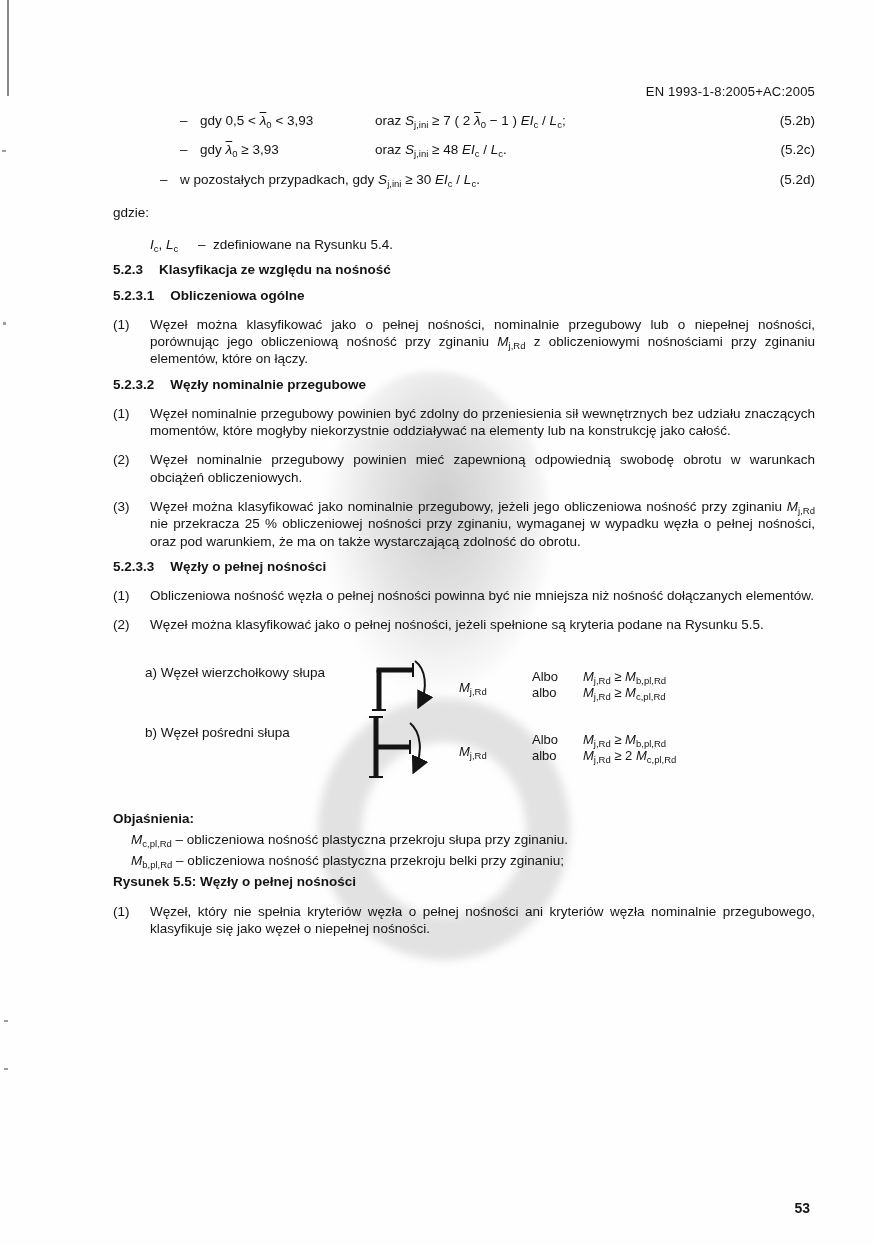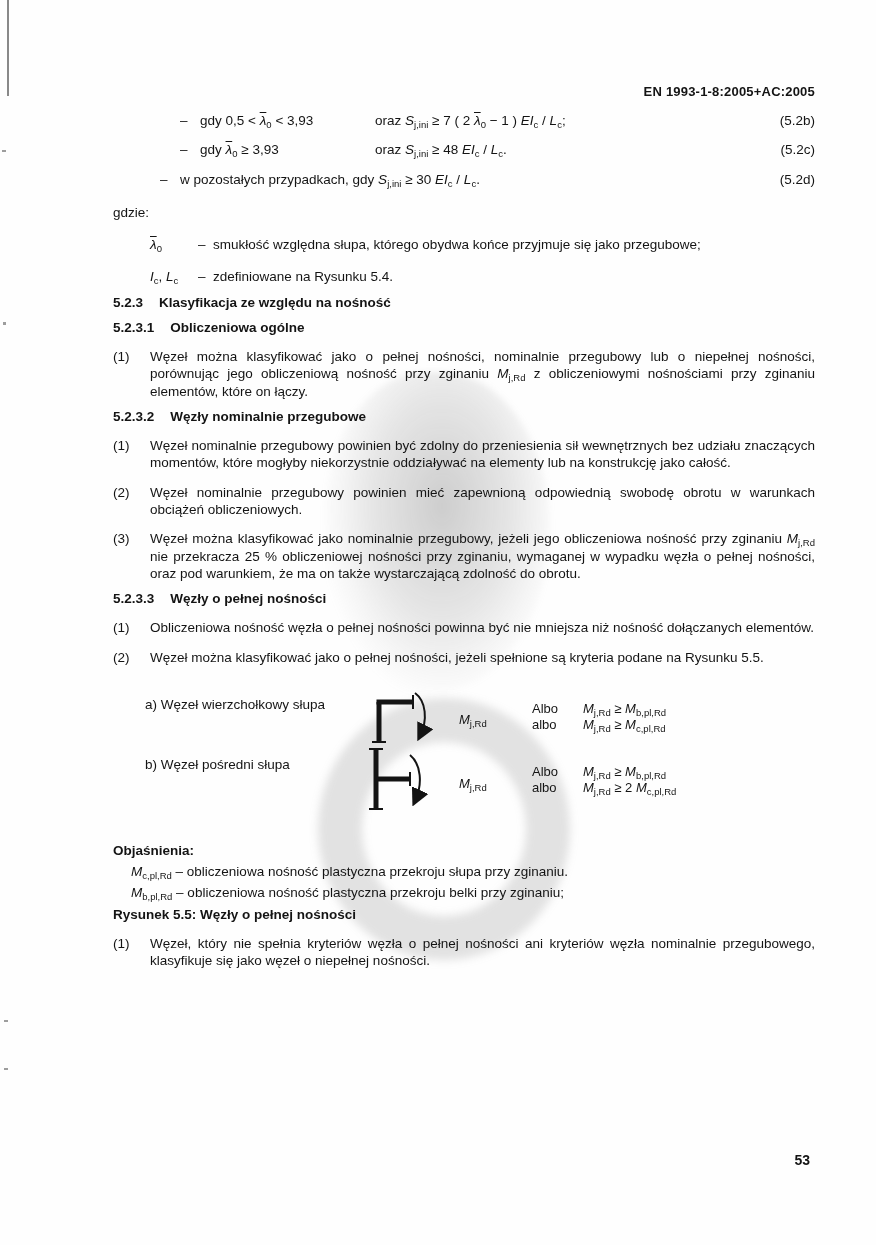--- a/index.html
+++ b/index.html
@@ -41,7 +41,7 @@
 
   .header {
     position: absolute; top: 84px; right: 61px; z-index: 2;
-    font-weight: 700; font-size: 13px; letter-spacing: 0.2px; padding-left: 16px;
+    font-weight: 400; font-size: 13px; letter-spacing: 0.2px; padding-left: 16px;
   }
 
   .content {

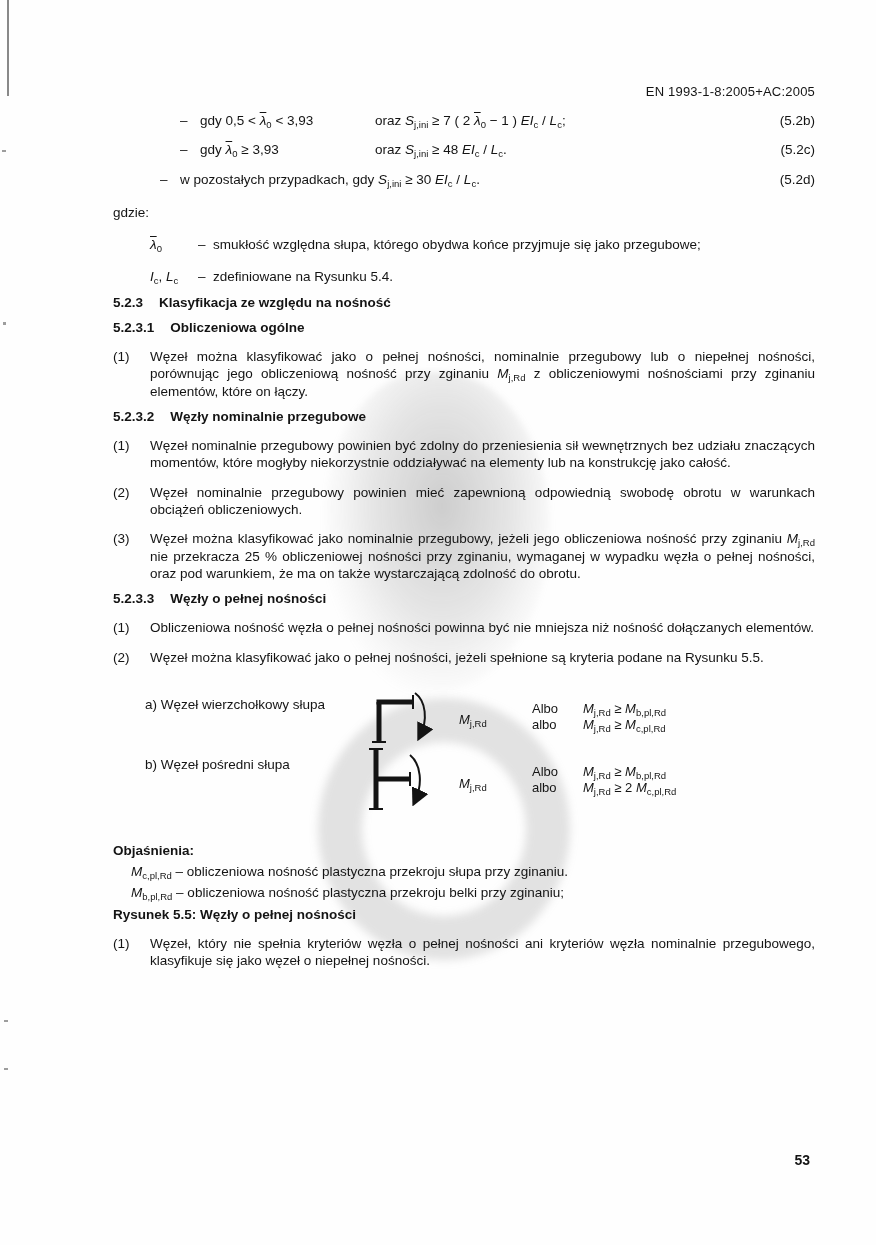--- a/index.html
+++ b/index.html
@@ -130,10 +130,6 @@
 
     <div class="where-label">gdzie:</div>
     <div class="def-row">
-      <span class="def-term"><i class="ol">λ</i><sub>0</sub></span>
-      <span class="def-text">–&nbsp;&nbsp;smukłość względna słupa, którego obydwa końce przyjmuje się jako przegubowe;</span>
-    </div>
-    <div class="def-row">
       <span class="def-term"><i>I</i><sub>c</sub>, <i>L</i><sub>c</sub></span>
       <span class="def-text">–&nbsp;&nbsp;zdefiniowane na Rysunku 5.4.</span>
     </div>

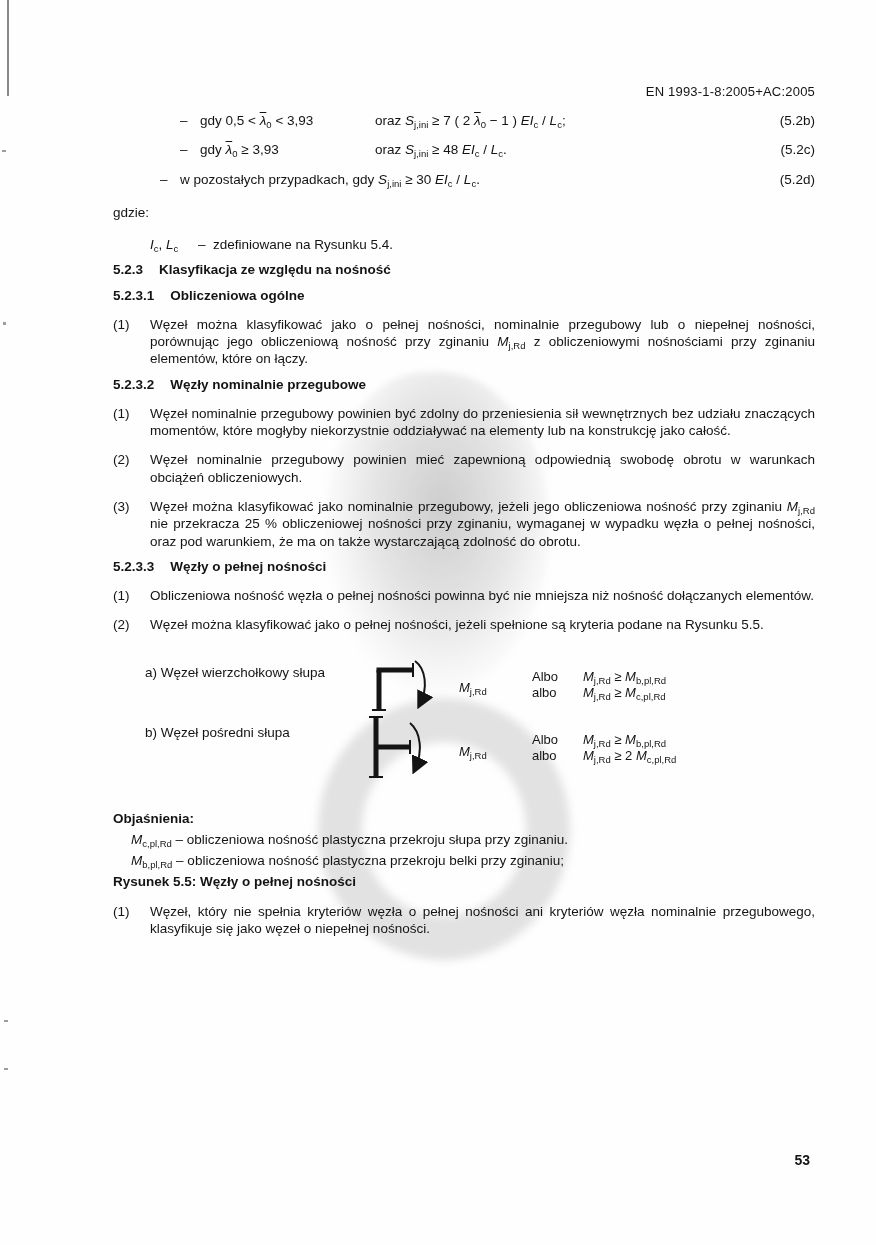--- a/index.html
+++ b/index.html
@@ -87,7 +87,7 @@
   .fig-caption { text-align: left; font-weight: 700; margin-top: 4px; }
 
   .page-num {
-    position: absolute; top: 1152px; right: 66px; z-index: 2;
+    position: absolute; top: 1200px; right: 66px; z-index: 2;
     font-weight: 700; font-size: 14px;
   }
 </style>

